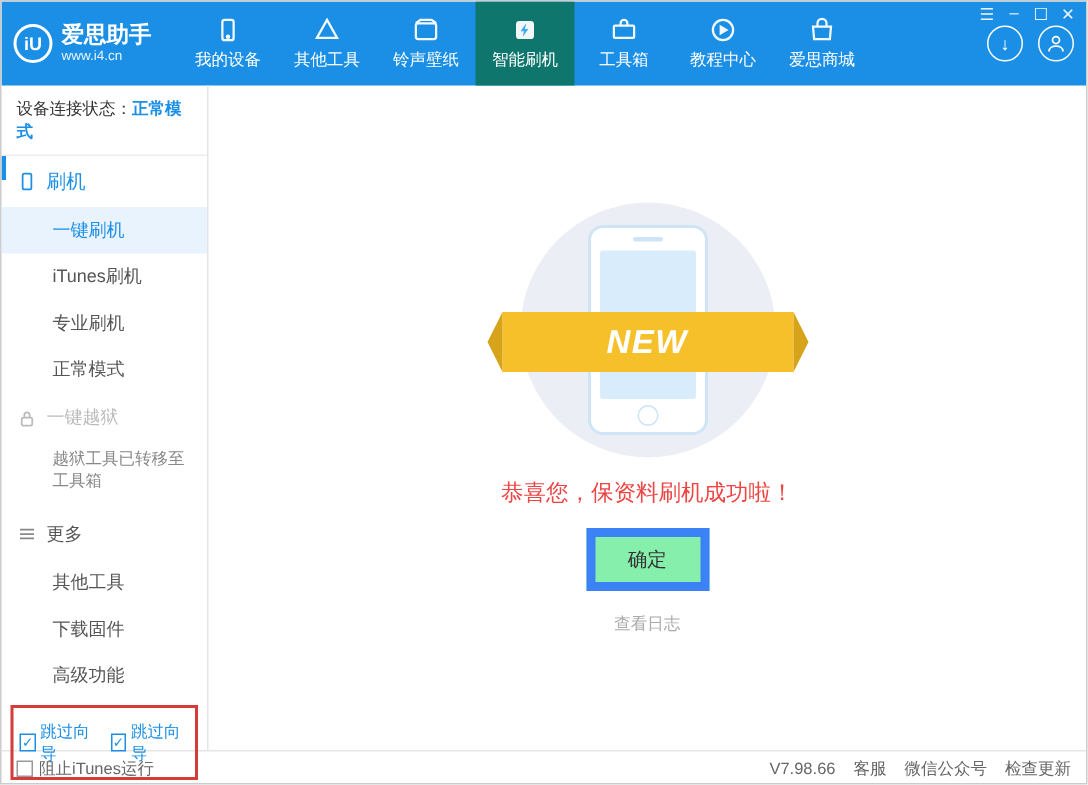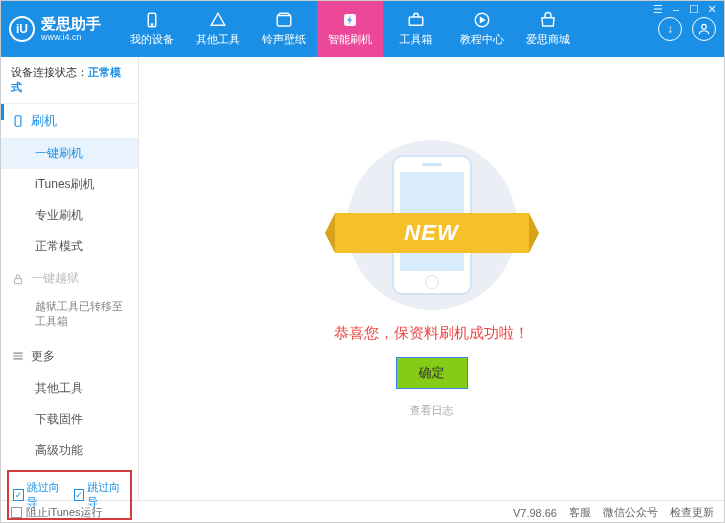--- a/index.html
+++ b/index.html
@@ -12,7 +12,7 @@
 .brand-sub { font-size: 9px; opacity: .9; }
 .nav { display: flex; height: 56px; flex: 1; }
 .nav-item { width: 66px; display: flex; flex-direction: column; align-items: center; justify-content: center; gap: 3px; cursor: pointer; }
-.nav-item.active { background: #ec4899; }
+.nav-item.active { background: #0f766e; }
 .nav-icon { width: 18px; height: 18px; opacity: .95; }
 .nav-label { font-size: 11px; }
 .header-right { display: flex; align-items: center; gap: 10px; }

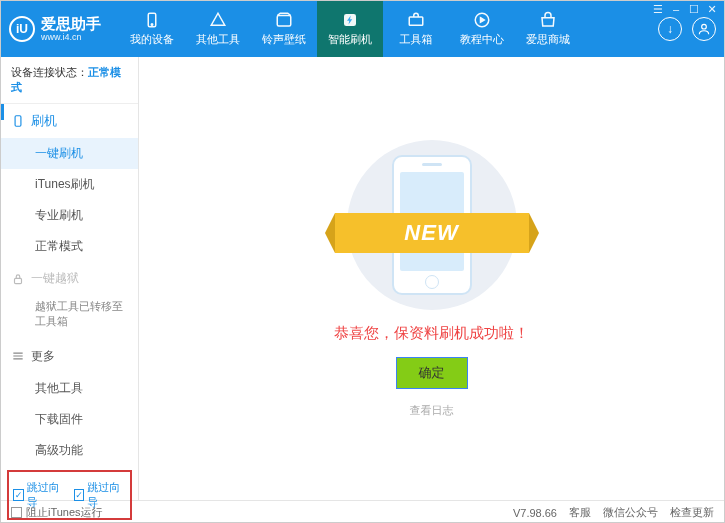--- a/index.html
+++ b/index.html
@@ -49,7 +49,7 @@
 .ribbon::after { right:-10px; border-left:10px solid #d6a31a; border-top:20px solid transparent; border-bottom:20px solid transparent;}
 .ribbon-text { font-size: 22px; font-weight: 900; font-style: italic; color: #fff; letter-spacing: 1px; }
 .success-msg { font-size: 15px; color: #ef4444; }
-.ok-btn { border: 1px solid #3b82f6; padding: 6px 22px; background: #84cc16; cursor: pointer; font-size: 13px; color: #333; }
+.ok-btn { border: 6px solid #3b82f6; padding: 6px 22px; background: #86efac; cursor: pointer; font-size: 13px; color: #333; }
 .log-link { font-size: 11px; color: #aaa; cursor: pointer; }
 
 .footer { height: 24px; border-top: 1px solid #e5e5e5; display: flex; align-items: center; padding: 0 10px; font-size: 11px; color: #666; }

